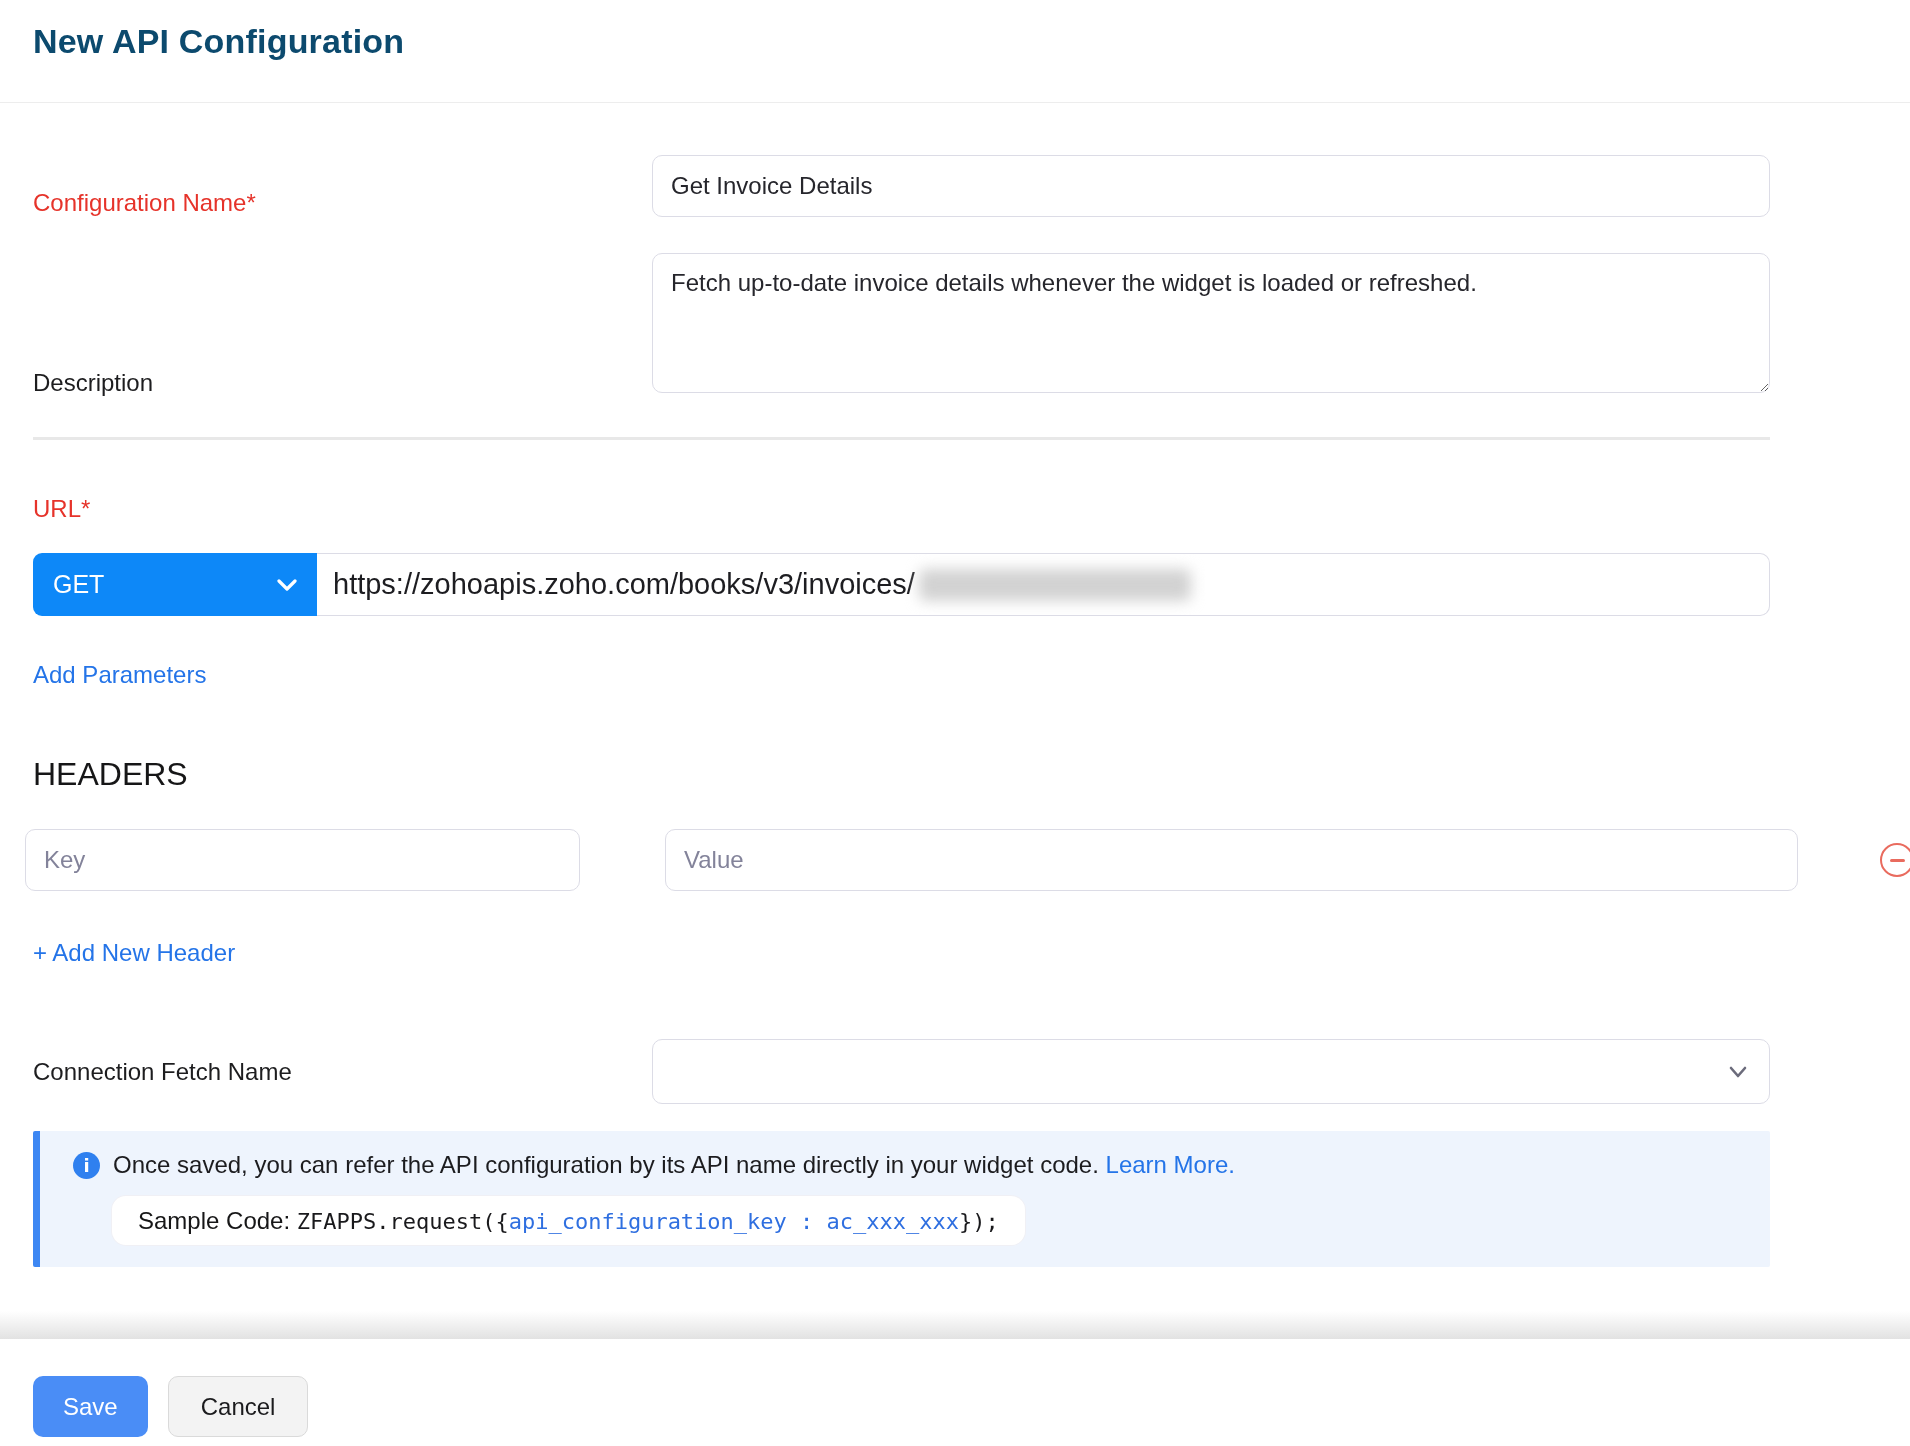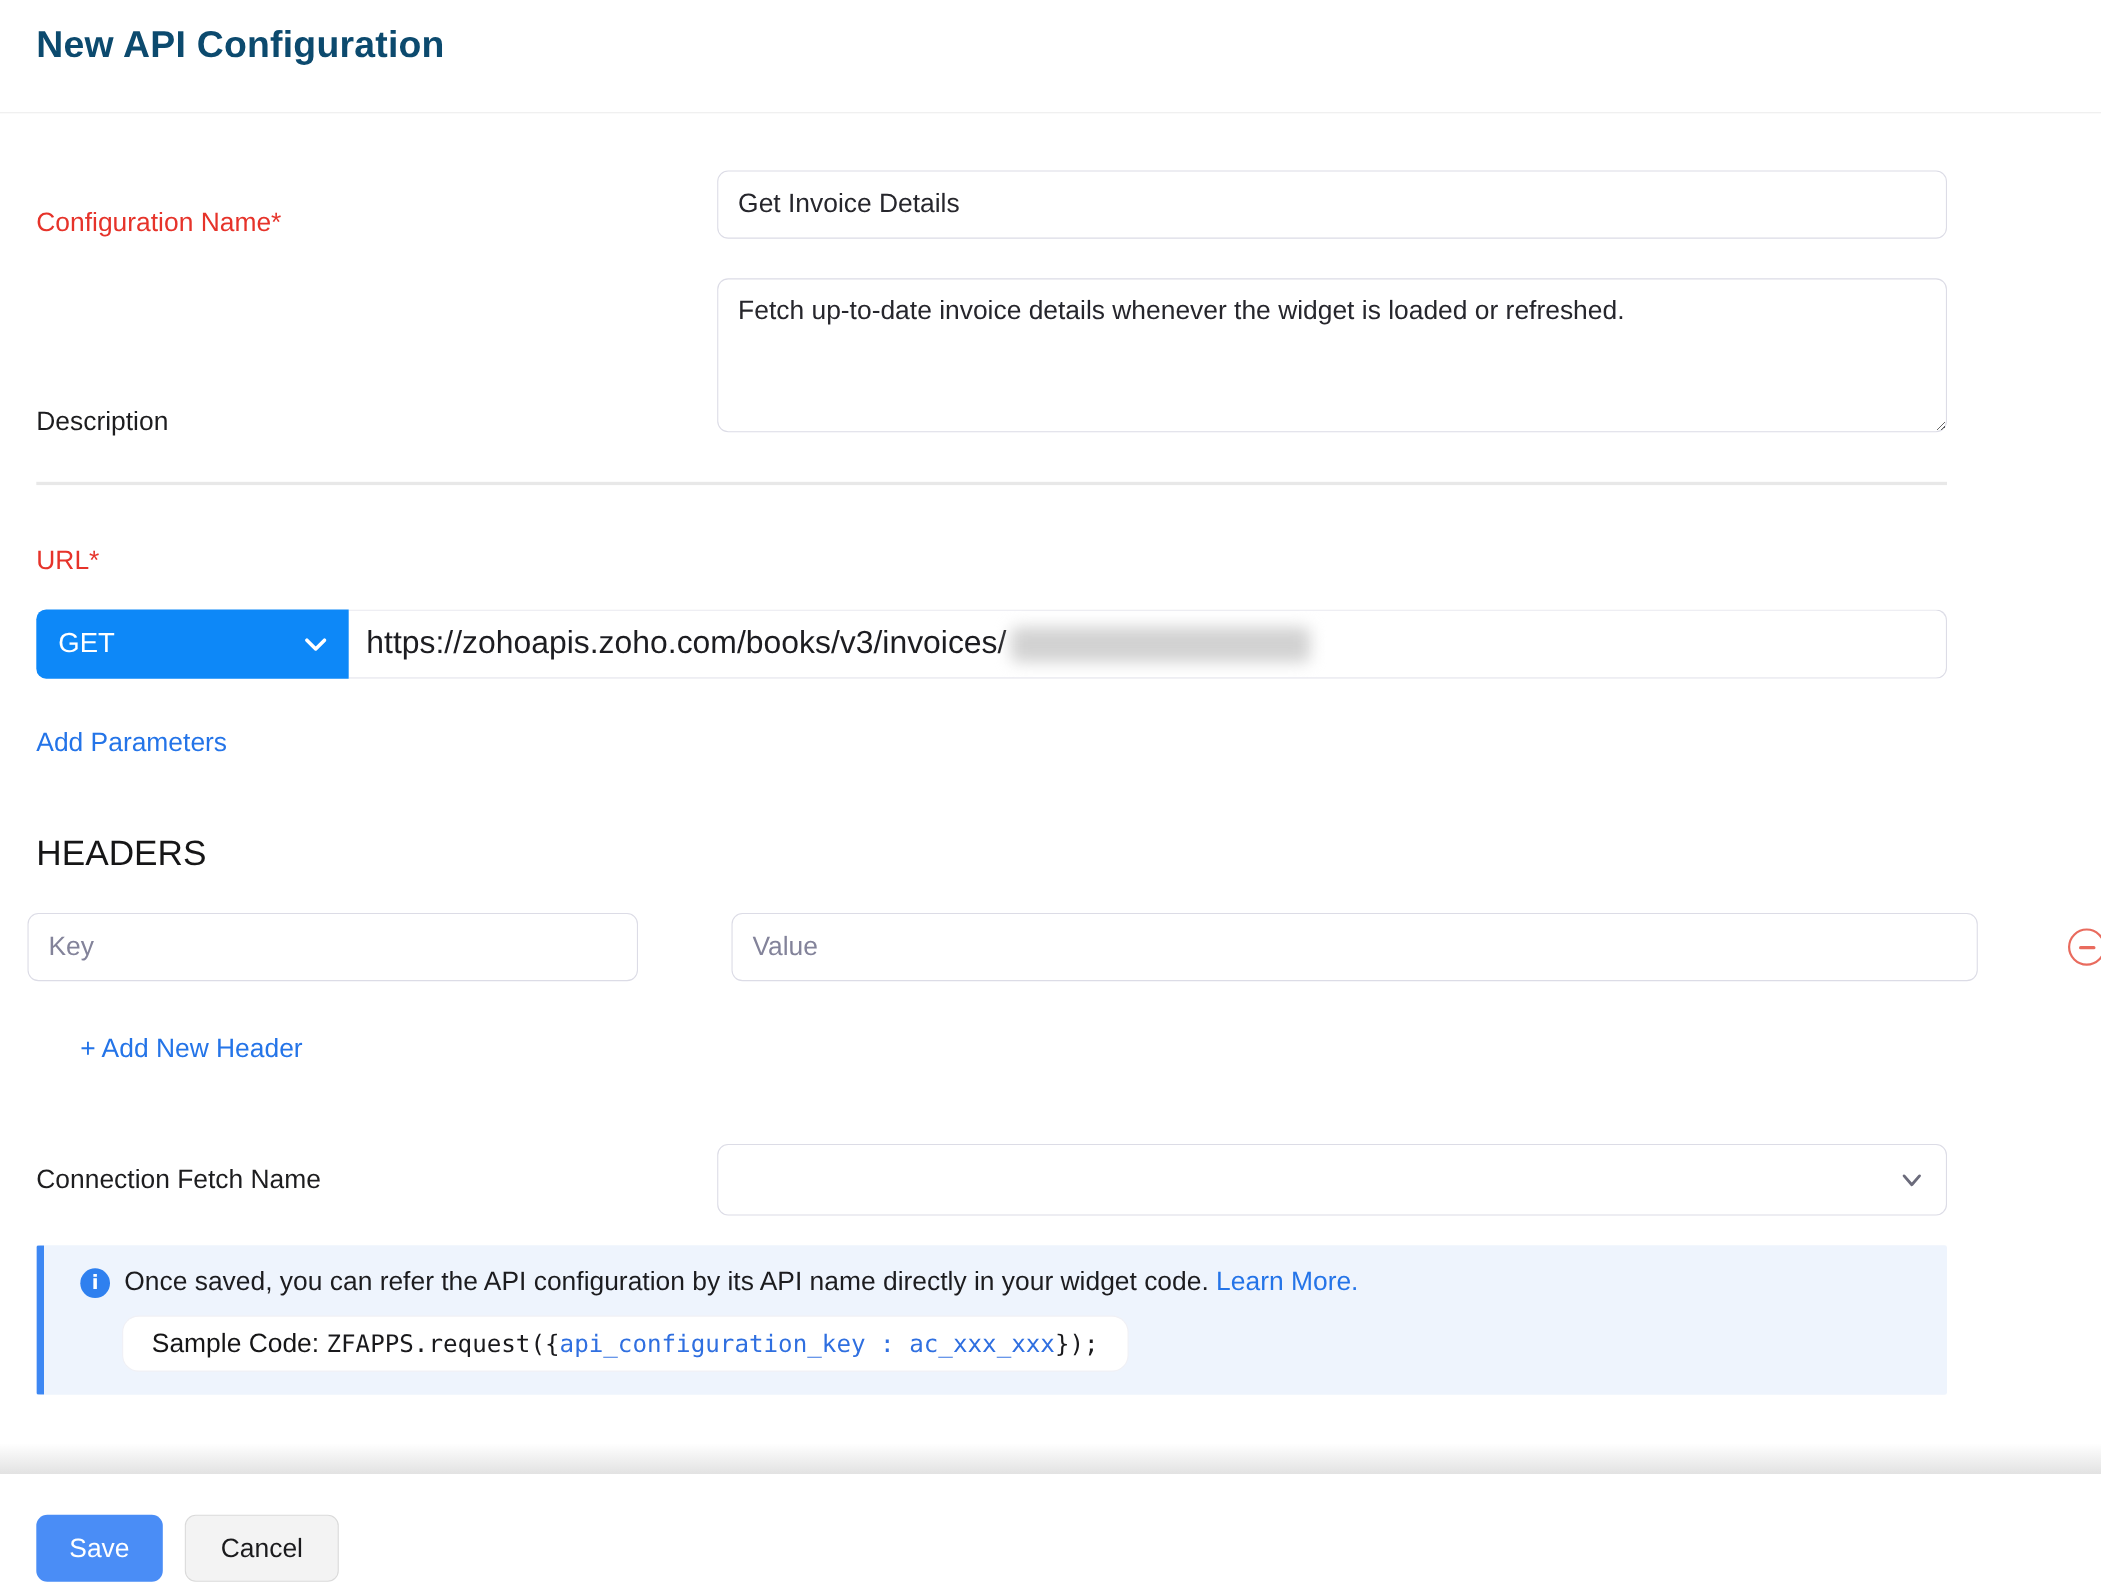--- a/index.html
+++ b/index.html
@@ -54,7 +54,7 @@
     cursor: pointer; background: #fff; flex: 0 0 auto; }
   .remove-btn .bar { width: 15px; height: 3px; background: #e96b5e; border-radius: 2px; }
 
-  .add-header { margin-top: 48px; margin-left: 40px; }
+  .add-header { margin-top: 48px; }
 
   .conn-row { margin-top: 72px; align-items: center; }
   .conn-row .label-col { padding-top: 0; }

